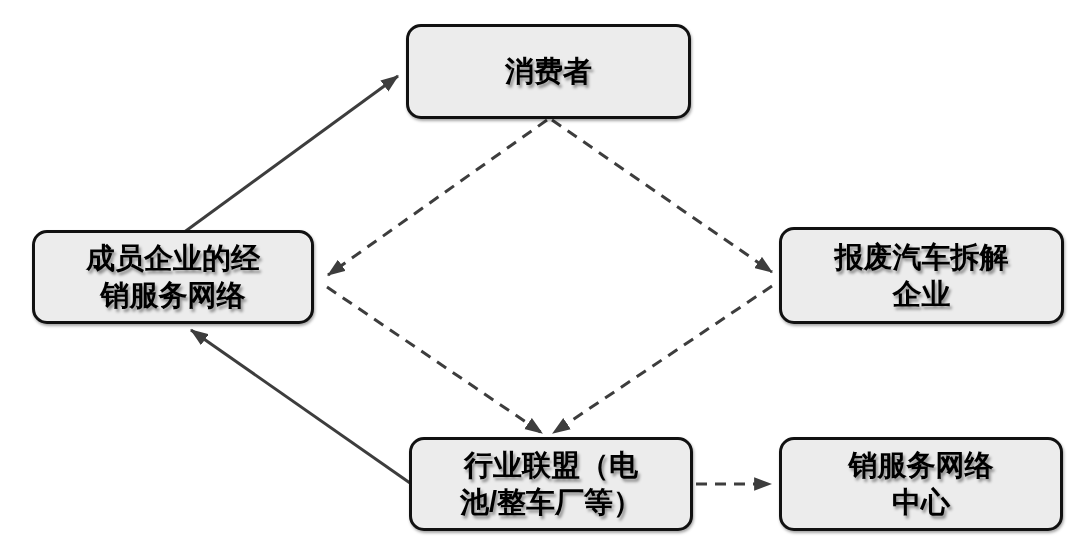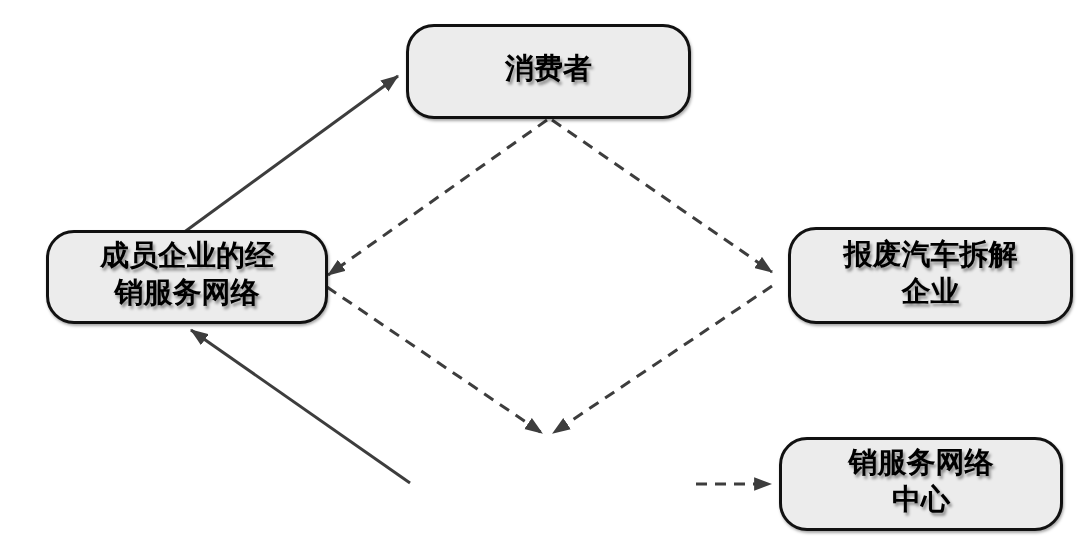--- a/index.html
+++ b/index.html
@@ -27,7 +27,7 @@
     box-sizing: border-box;
     background: #ececec;
     border: 3px solid #111111;
-    border-radius: 28px;
+    border-radius: 15px;
     box-shadow: 1px 2px 3px rgba(0,0,0,0.35);
     display: flex;
     align-items: center;
@@ -39,7 +39,6 @@
     line-height: 1.26;
     white-space: pre-line;
     text-shadow: 2px 3px 3px rgba(0,0,0,0.40);
-    font-family: Liberation Mono, monospace;
   }
   #node-consumer        { left: 406px; top: 24px;  width: 285px; height: 95px; }
   #node-dealer-network  { left: 46px;  top: 230px; width: 282px; height: 94px; }

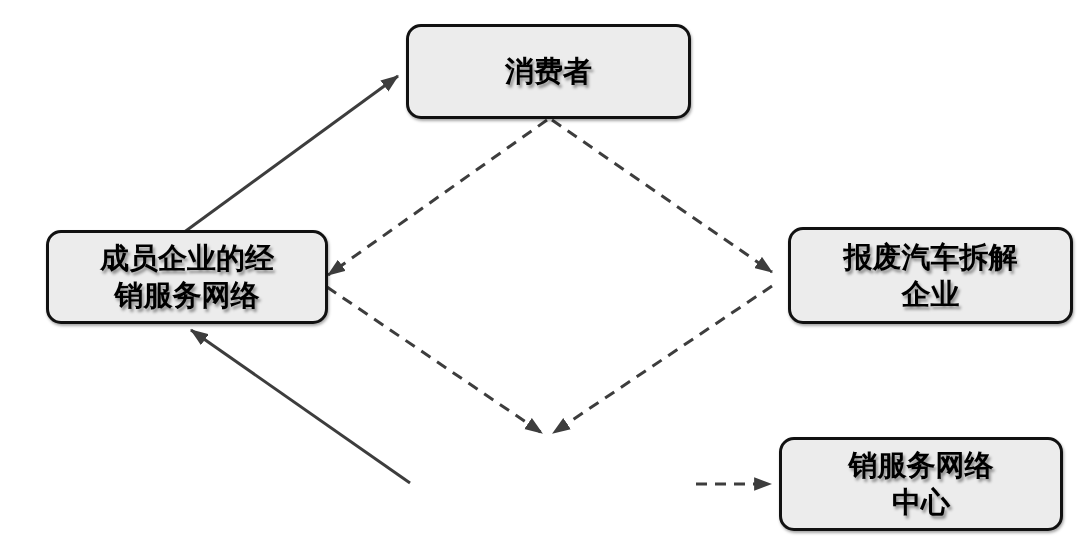--- a/index.html
+++ b/index.html
@@ -41,7 +41,7 @@
     text-shadow: 2px 3px 3px rgba(0,0,0,0.40);
   }
   #node-consumer        { left: 406px; top: 24px;  width: 285px; height: 95px; }
-  #node-dealer-network  { left: 46px;  top: 230px; width: 282px; height: 94px; }
+  #node-dealer-network  { left: 32px;  top: 230px; width: 282px; height: 94px; }
   #node-dismantler      { left: 779px; top: 227px; width: 285px; height: 97px; margin-left: 9px; }
   #node-alliance        { left: 409px; top: 437px; width: 284px; height: 94px; }
   #node-recycling       { left: 779px; top: 437px; width: 284px; height: 94px; }

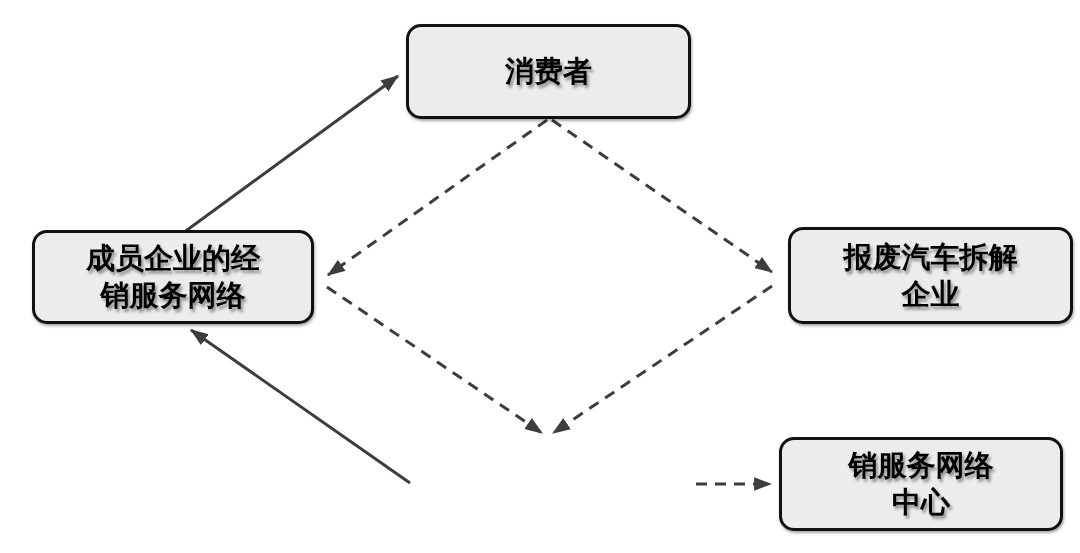--- a/index.html
+++ b/index.html
@@ -42,7 +42,7 @@
   }
   #node-consumer        { left: 406px; top: 24px;  width: 285px; height: 95px; }
   #node-dealer-network  { left: 32px;  top: 230px; width: 282px; height: 94px; }
-  #node-dismantler      { left: 779px; top: 227px; width: 285px; height: 97px; margin-left: 9px; }
+  #node-dismantler      { left: 779px; top: 227px; width: 285px; height: 97px; }
   #node-alliance        { left: 409px; top: 437px; width: 284px; height: 94px; }
   #node-recycling       { left: 779px; top: 437px; width: 284px; height: 94px; }
 

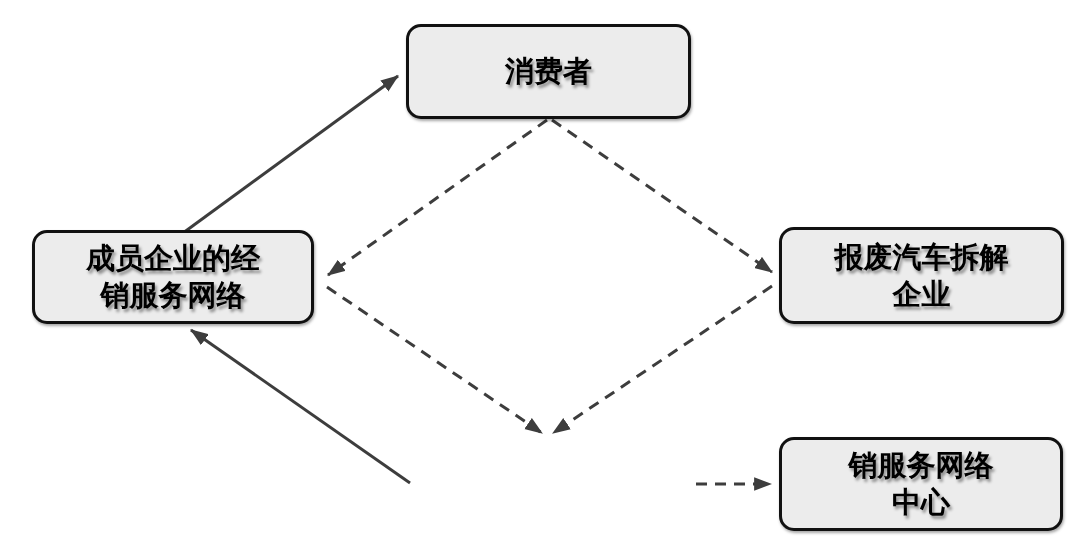--- a/index.html
+++ b/index.html
@@ -79,6 +79,8 @@
   <div class="node" id="node-dismantler">报废汽车拆解
 企业</div>
 
+  <div class="node" id="node-alliance">行业联盟（电
+池/整车厂等）</div>
 
   <div class="node" id="node-recycling">销服务网络
 中心</div>

